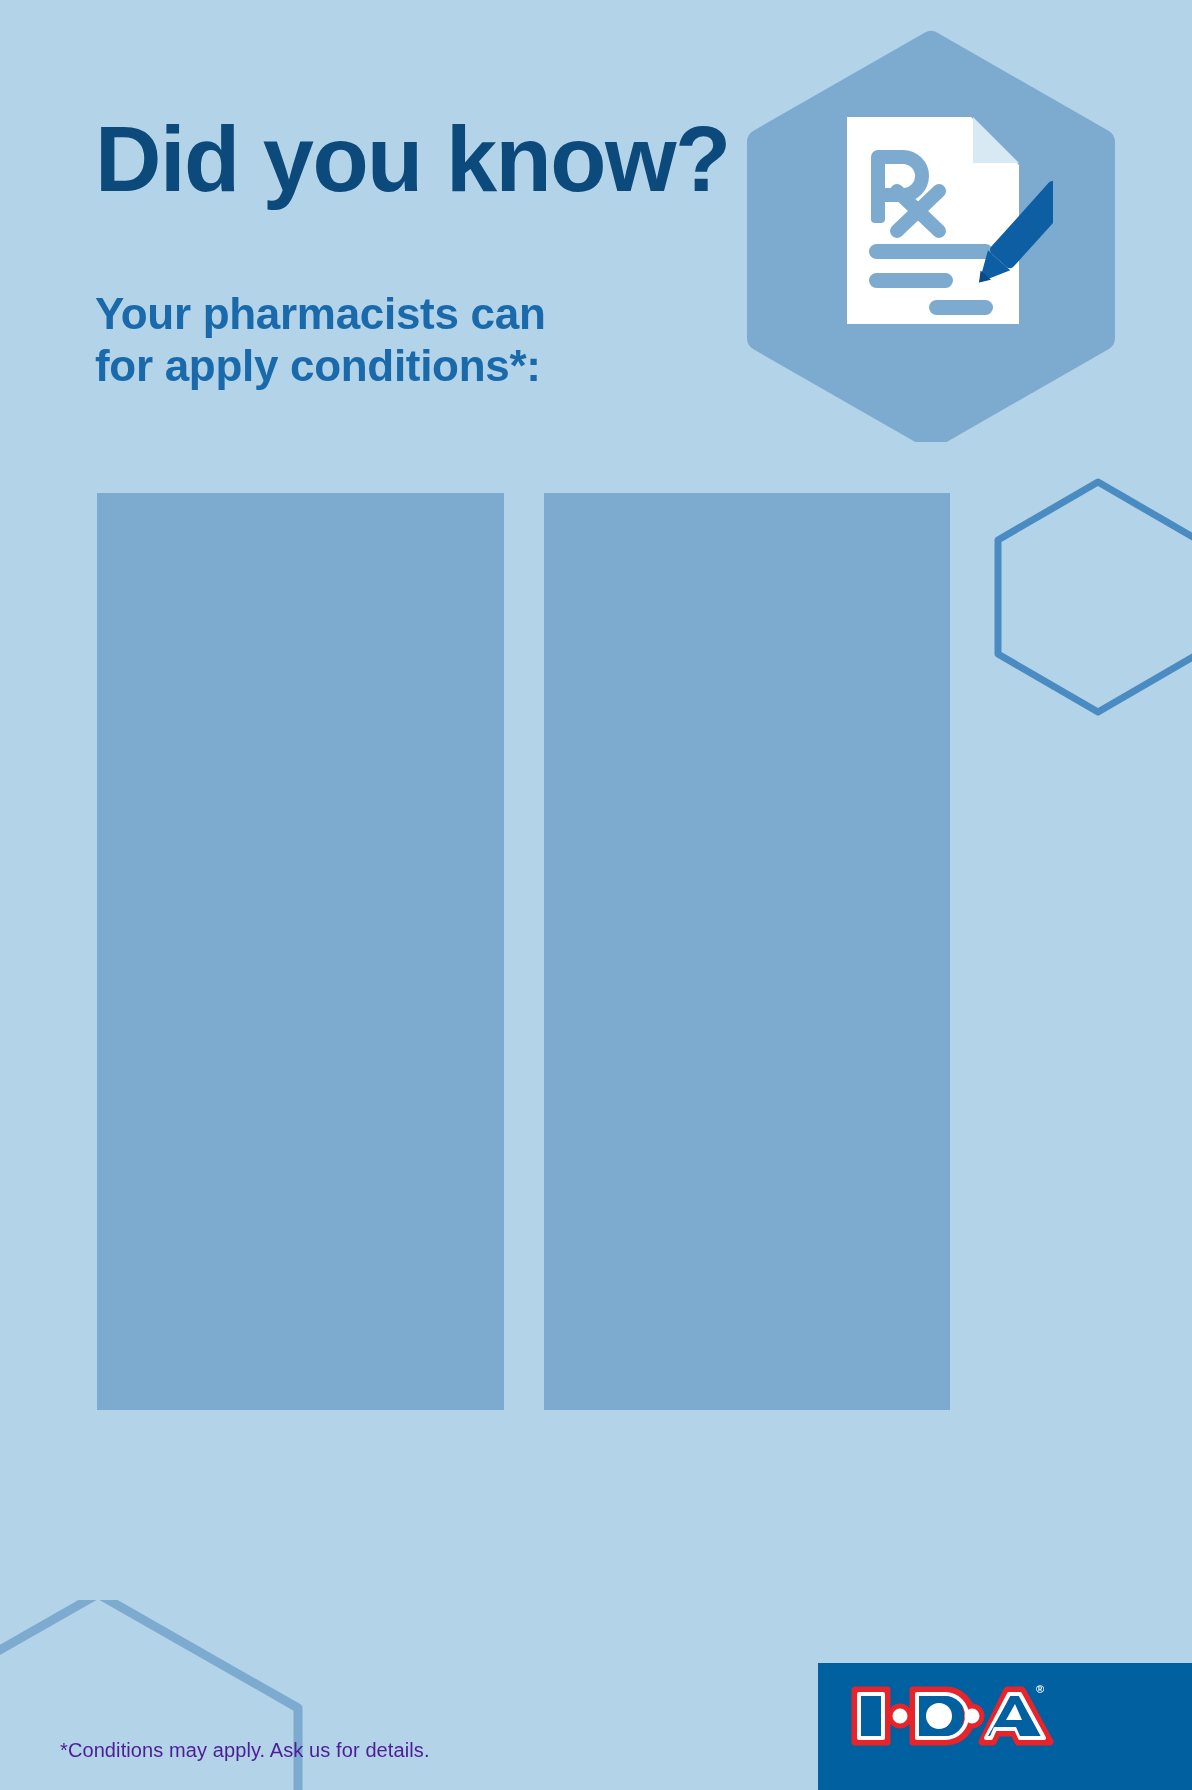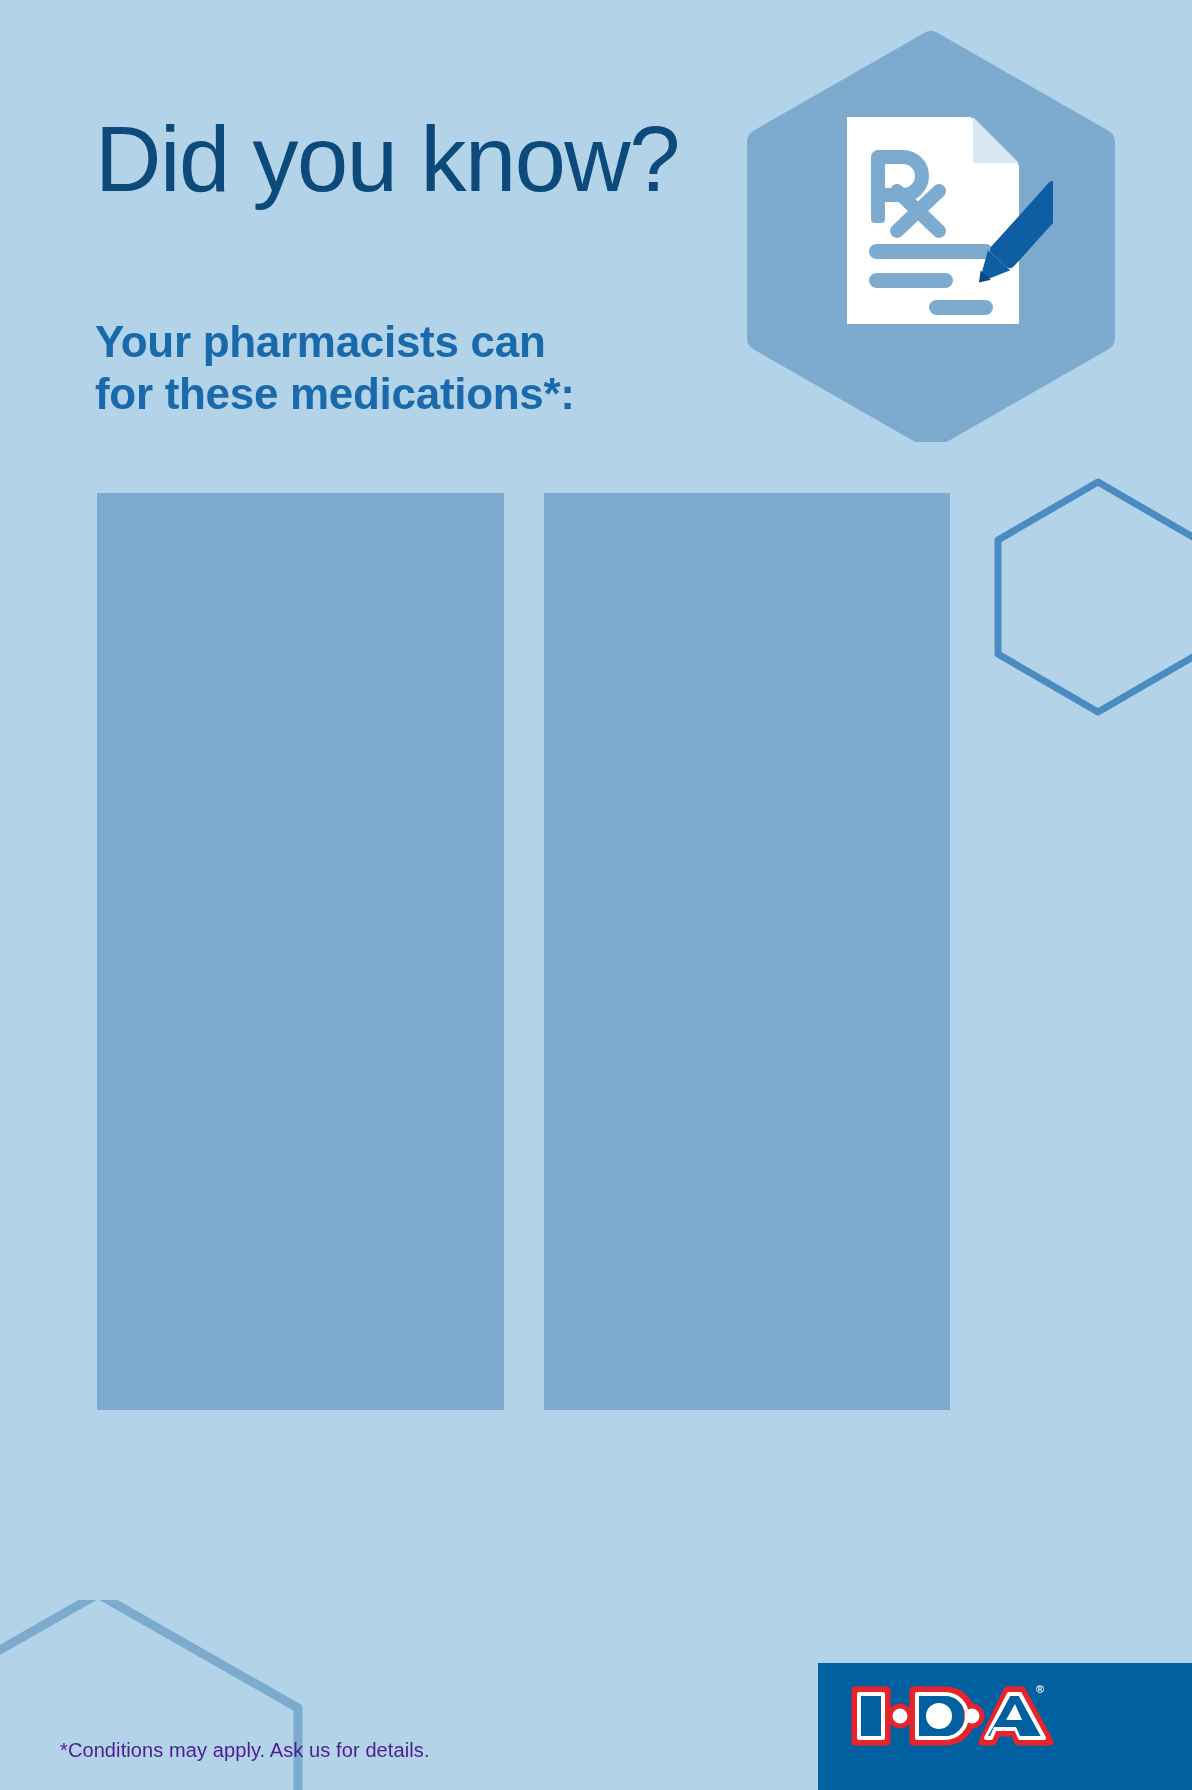--- a/index.html
+++ b/index.html
@@ -30,7 +30,7 @@
     left: 95px;
     top: 113px;
     font-size: 92px;
-    font-weight: 400;
+    font-weight: 700;
     color: #0d4a7c;
     letter-spacing: -1.5px;
     line-height: 1;

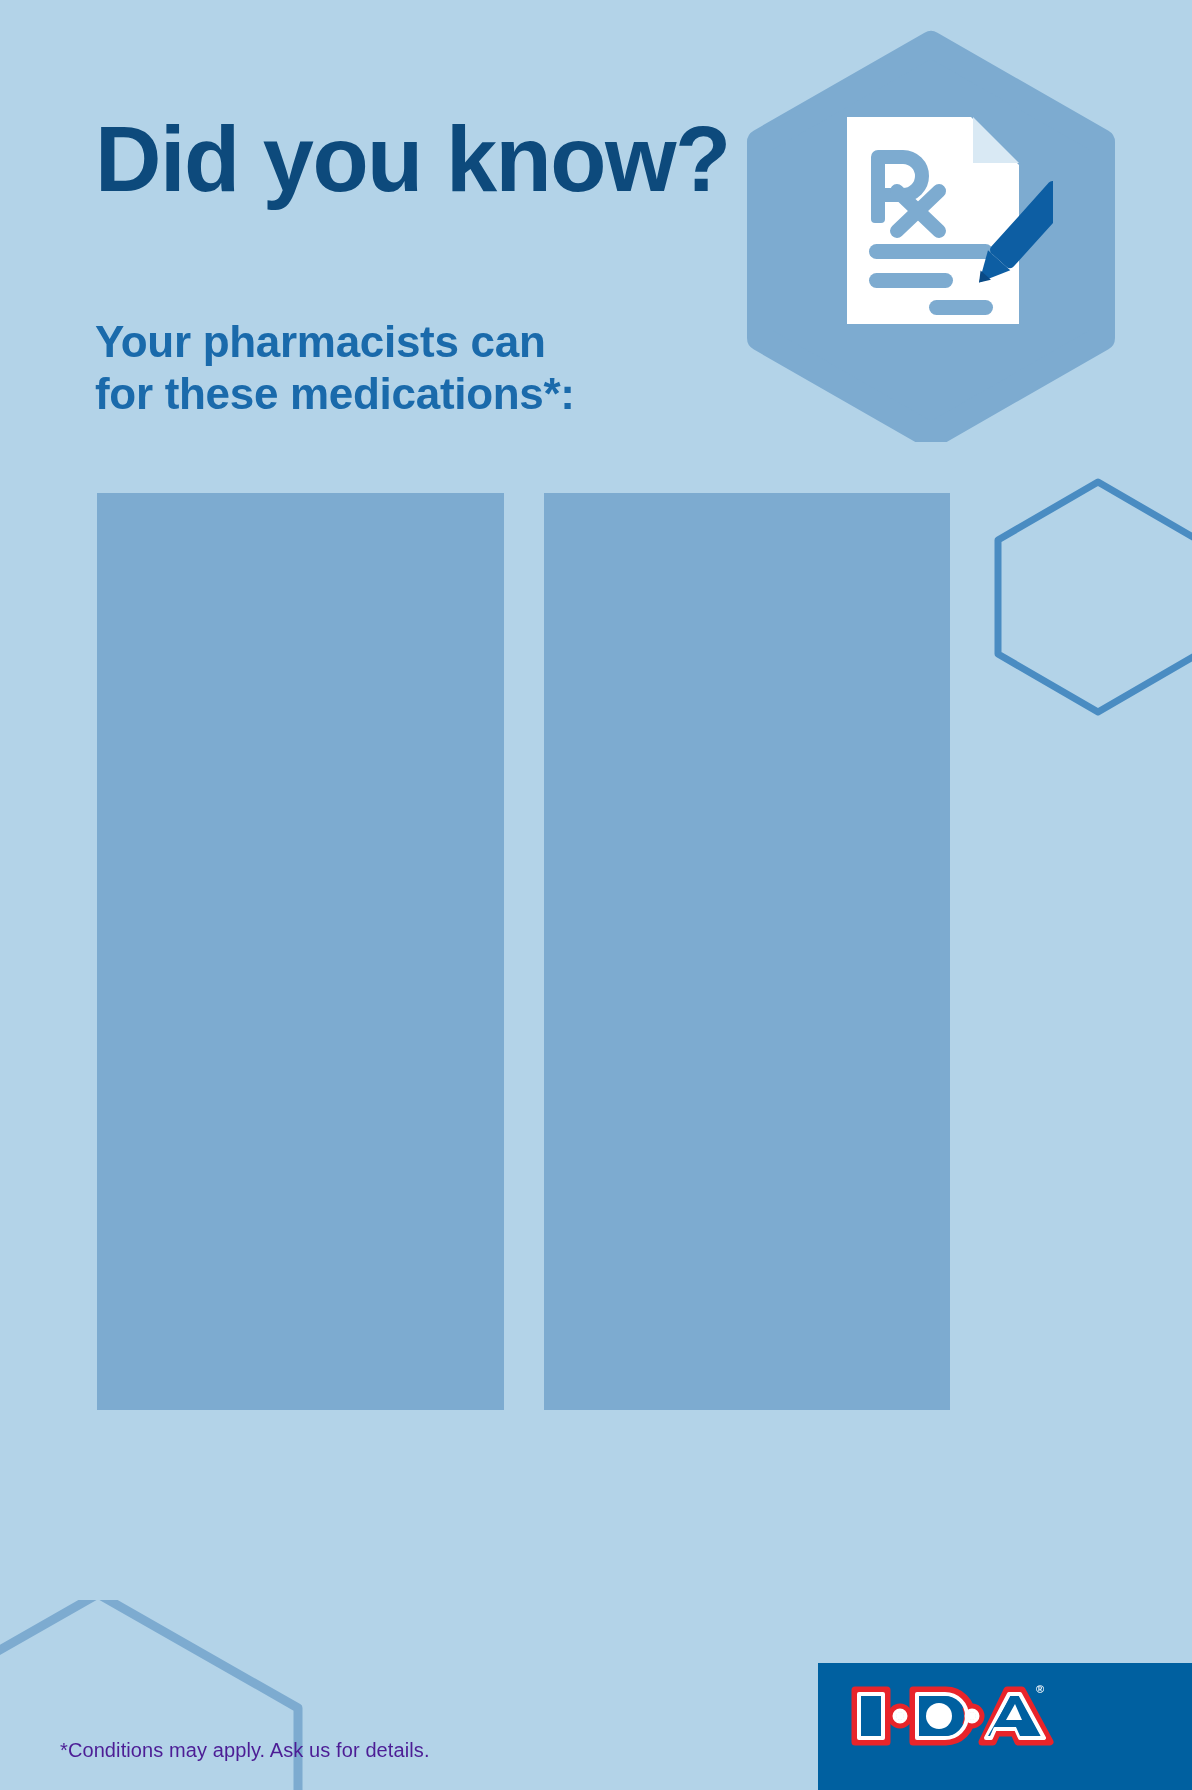--- a/index.html
+++ b/index.html
@@ -45,7 +45,6 @@
     color: #1a6aab;
     line-height: 1.18;
     letter-spacing: -0.3px;
-    margin-top: 28px;
   }
 
   

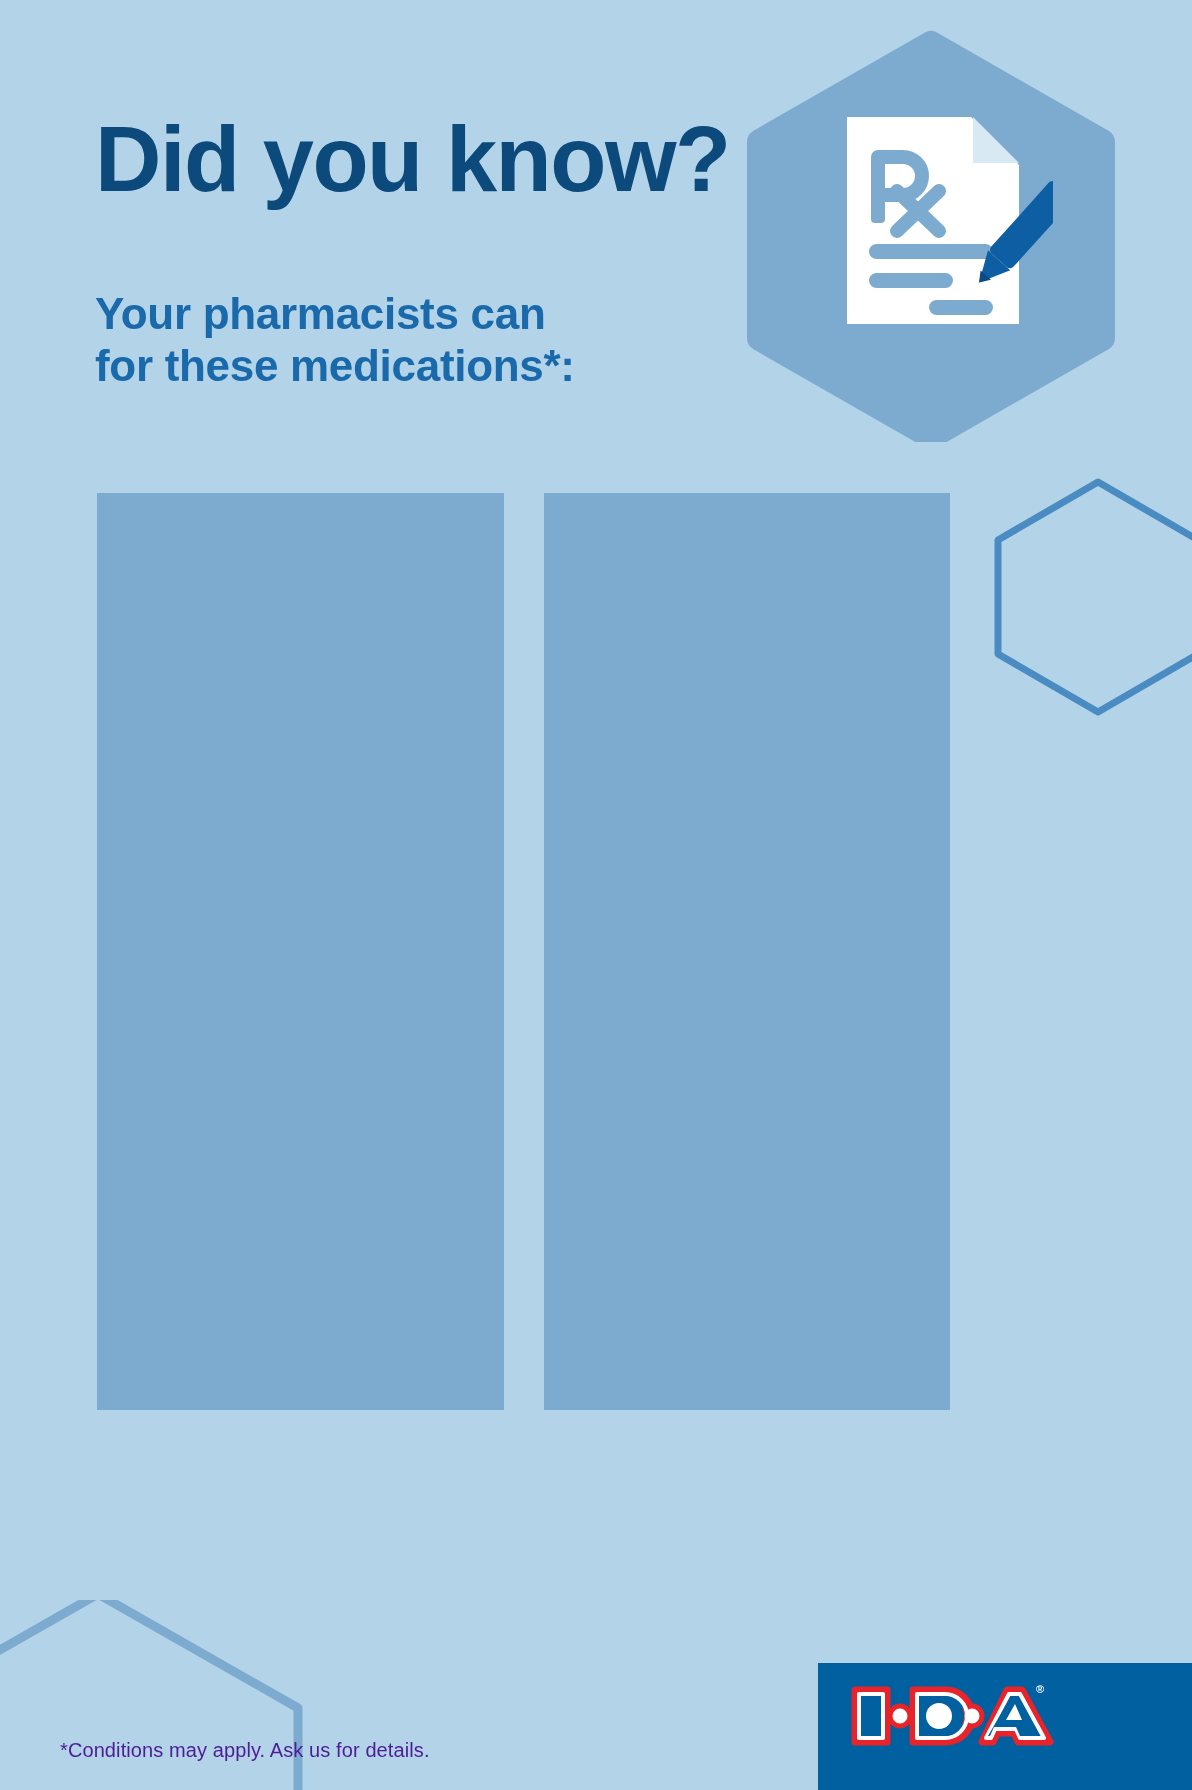--- a/index.html
+++ b/index.html
@@ -151,7 +151,7 @@
 
   <div class="subhead">
     <div>Your pharmacists can</div>
-    <div>for these medications*:</div>
+    <div>for apply conditions*:</div>
   </div>
 
   <div class="panels">

